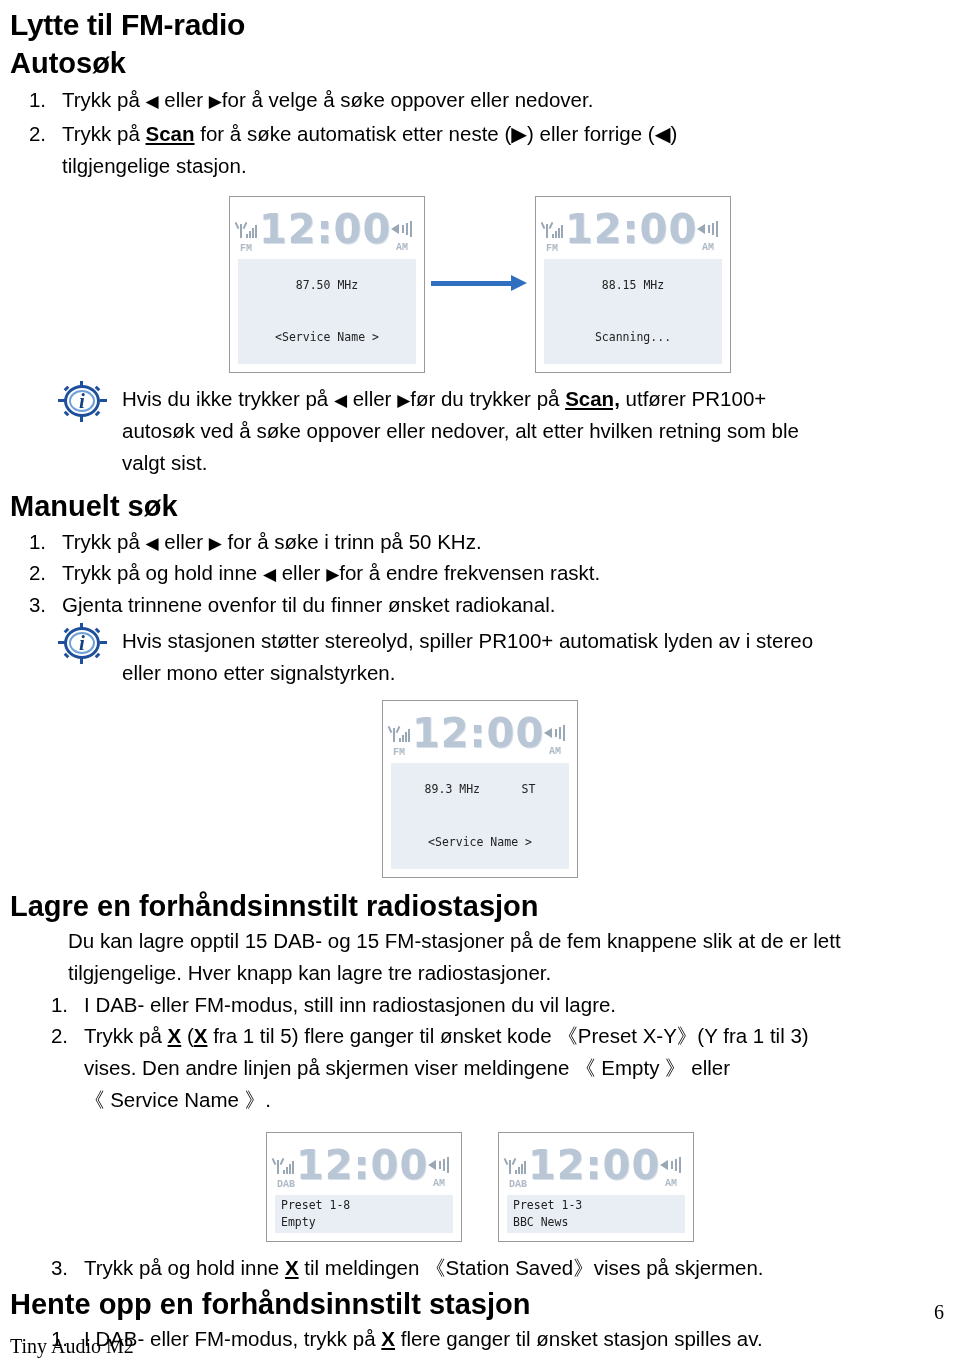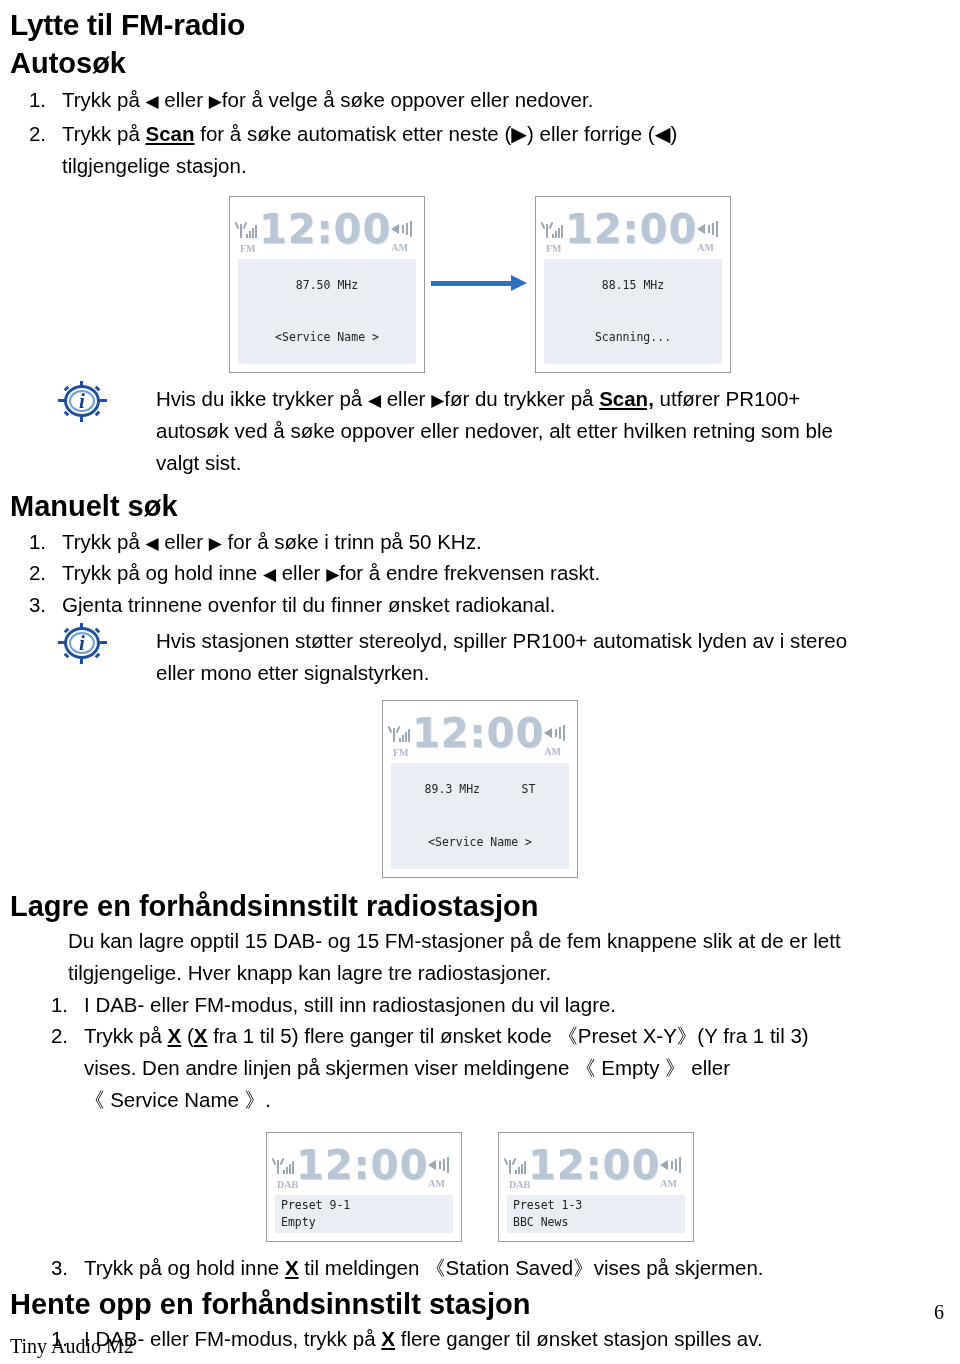--- a/index.html
+++ b/index.html
@@ -217,7 +217,7 @@
   .spk .w2 { left: 15px; top: 4px; height: 12px; }
   .spk .w3 { left: 19px; top: 2px; height: 16px; }
   .lbl-sm {
-    font-family: Liberation Serif, serif;
+    font-family: Liberation Mono, monospace;
     font-size: 10px;
     font-weight: bold;
     color: #b0bac6;

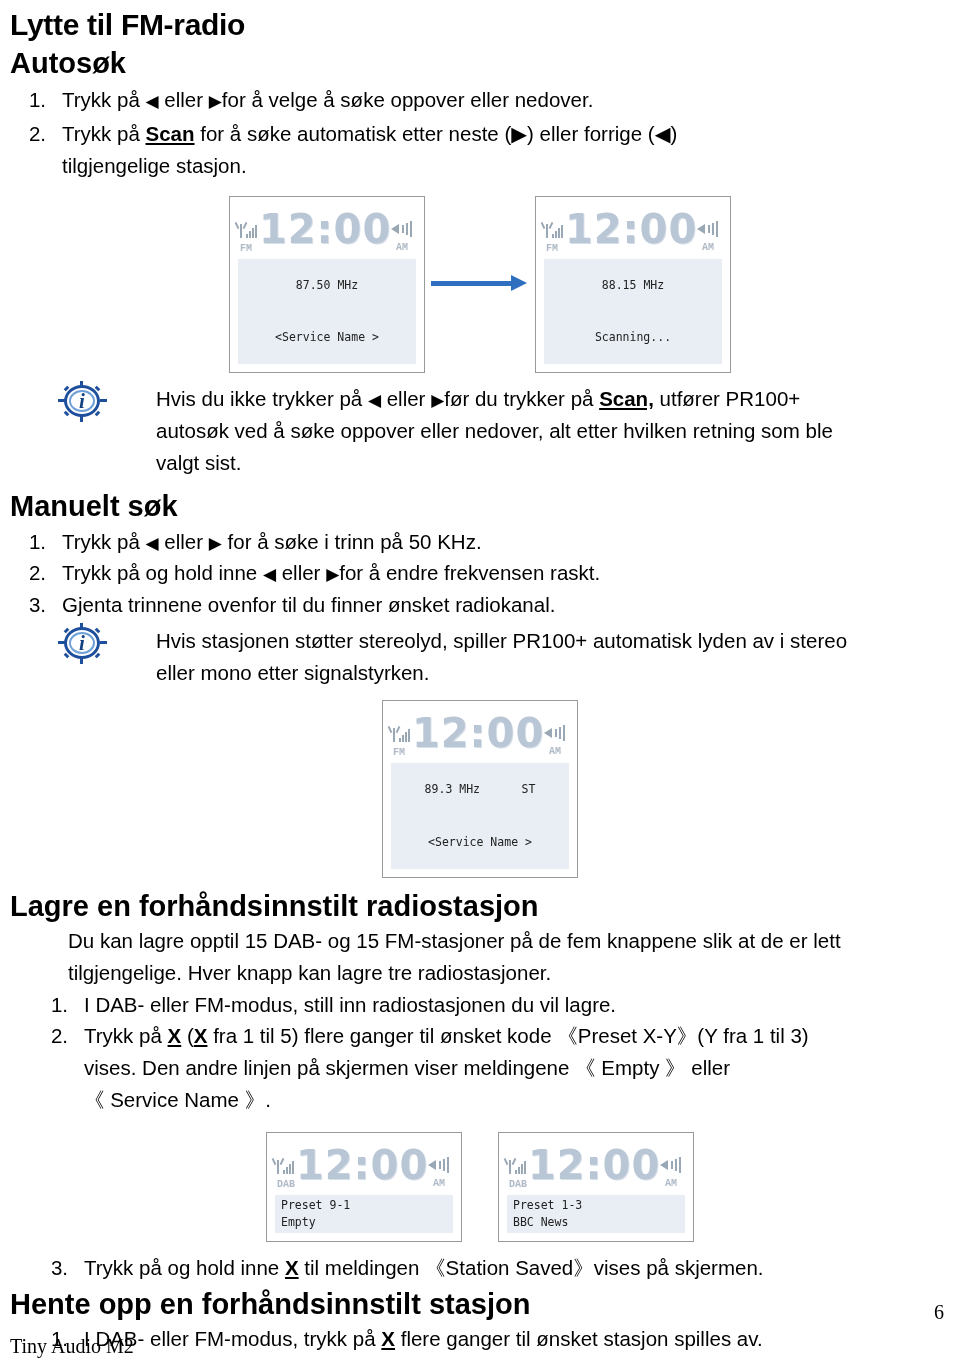--- a/index.html
+++ b/index.html
@@ -37,7 +37,6 @@
   .body-text {
     font-size: 20.5px;
     line-height: 1.55;
-    margin-left: 34px;
   }
   ol.steps {
     margin: 0;

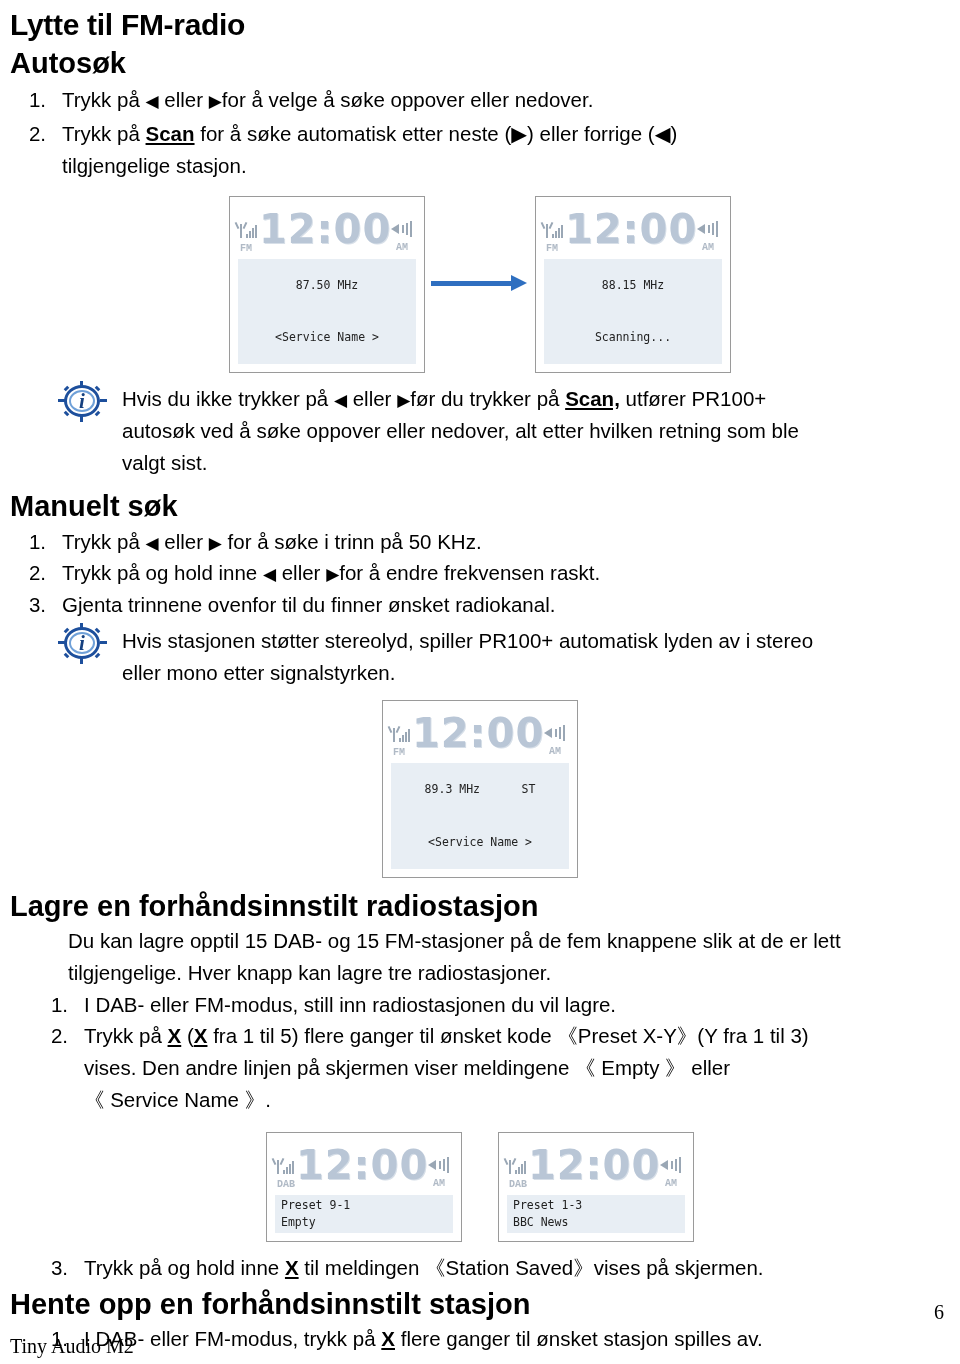--- a/index.html
+++ b/index.html
@@ -508,7 +508,7 @@
         <span class="lbl-sm lcd-mode">DAB</span>
         <span class="lbl-sm lcd-am">AM</span>
       </div>
-      <div class="lcd-info-left"><span>Preset 9-1</span><br><span>Empty</span></div>
+      <div class="lcd-info-left"><span>Preset 1-8</span><br><span>Empty</span></div>
     </div>
 
     <div class="lcd" style="width:196px;">

